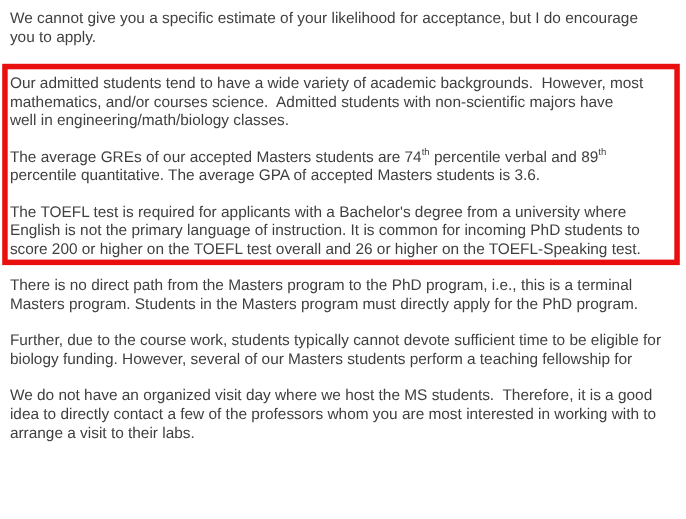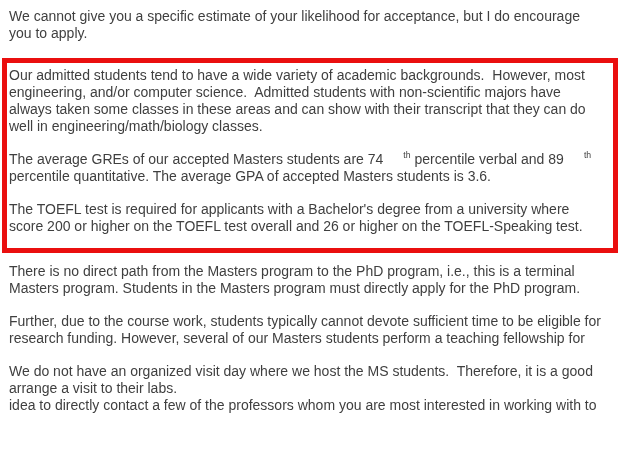--- a/index.html
+++ b/index.html
@@ -72,7 +72,7 @@
       <div id="para-box">
           <p class="para">
             <span class="line">Our admitted students tend to have a wide variety of academic backgrounds.  However, most</span>
-            <span class="line">engineering, and/or computer science.  Admitted students with non-scientific majors have</span>
+            <span class="line">mathematics, and/or courses science.  Admitted students with non-scientific majors have</span>
             <span class="line">always taken some classes in these areas and can show with their transcript that they can do</span>
             <span class="line">well in engineering/math/biology classes.</span>
           </p>

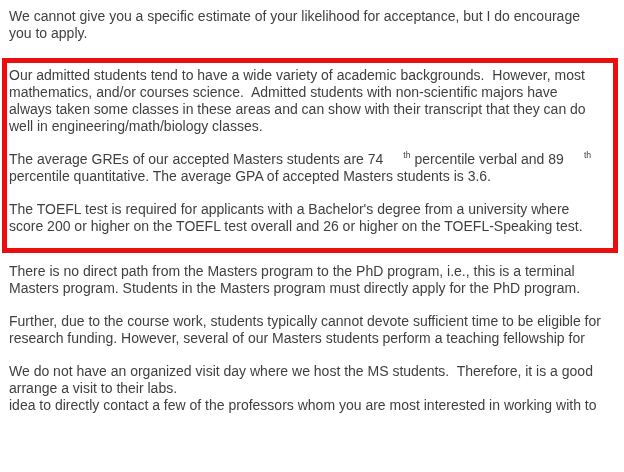--- a/index.html
+++ b/index.html
@@ -73,7 +73,6 @@
           <p class="para">
             <span class="line">Our admitted students tend to have a wide variety of academic backgrounds.  However, most</span>
             <span class="line">mathematics, and/or courses science.  Admitted students with non-scientific majors have</span>
-            <span class="line">always taken some classes in these areas and can show with their transcript that they can do</span>
             <span class="line">well in engineering/math/biology classes.</span>
           </p>
           <p class="para">

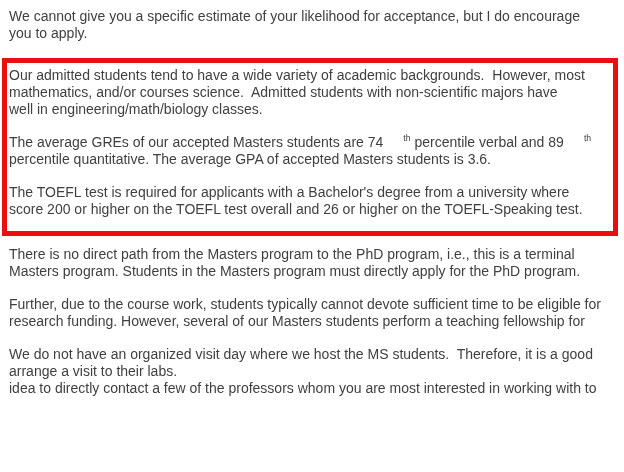--- a/index.html
+++ b/index.html
@@ -27,7 +27,6 @@
     font-size: 62%;
     vertical-align: super;
     line-height: 0;
-    margin-left: 20px;
   }
   .red-box {
     box-sizing: border-box;

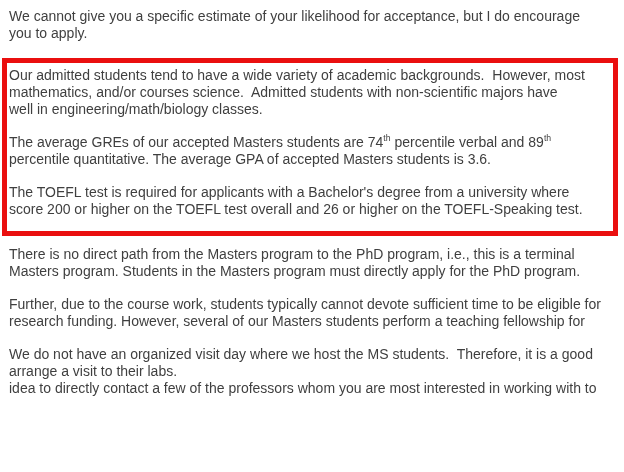--- a/index.html
+++ b/index.html
@@ -36,7 +36,7 @@
     padding: 4px 4px 1px 2px;
     overflow: hidden;
   }
-  .red-box .para:last-child { margin-bottom: 12px; }
+  .red-box .para:last-child { margin-bottom: 0; }
   .watermark {
     position: absolute;
     left: 398px;

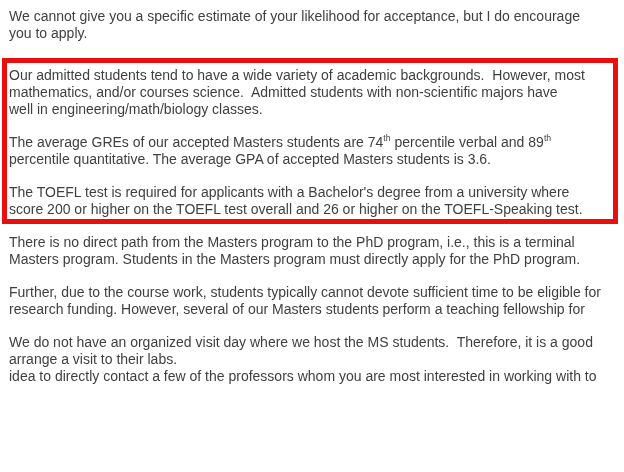--- a/index.html
+++ b/index.html
@@ -80,6 +80,7 @@
           </p>
           <p class="para">
             <span class="line">The TOEFL test is required for applicants with a Bachelor's degree from a university where</span>
+            <span class="line">English is not the primary language of instruction. It is common for incoming PhD students to</span>
             <span class="line">score 200 or higher on the TOEFL test overall and 26 or higher on the TOEFL-Speaking test.</span>
           </p>
         </div>

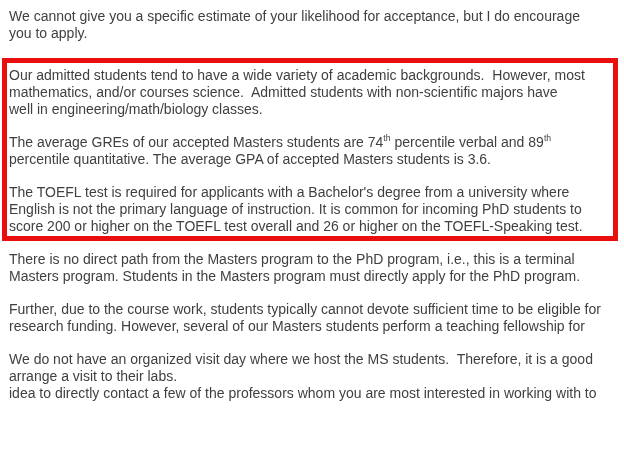--- a/index.html
+++ b/index.html
@@ -92,7 +92,7 @@
         </p>
         <p class="para">
           <span class="line">Further, due to the course work, students typically cannot devote sufficient time to be eligible for</span>
-          <span class="line">research funding. However, several of our Masters students perform a teaching fellowship for</span>
+          <span class="line">biology funding. However, several of our Masters students perform a teaching fellowship for</span>
         </p>
         <p class="para">
           <span class="line">We do not have an organized visit day where we host the MS students.  Therefore, it is a good</span>

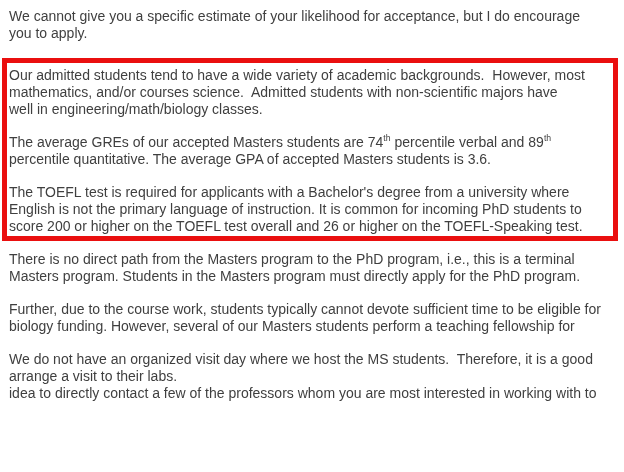--- a/index.html
+++ b/index.html
@@ -96,8 +96,8 @@
         </p>
         <p class="para">
           <span class="line">We do not have an organized visit day where we host the MS students.  Therefore, it is a good</span>
+          <span class="line">idea to directly contact a few of the professors whom you are most interested in working with to</span>
           <span class="line">arrange a visit to their labs.</span>
-          <span class="line">idea to directly contact a few of the professors whom you are most interested in working with to</span>
         </p>
       </div>
   </div>

